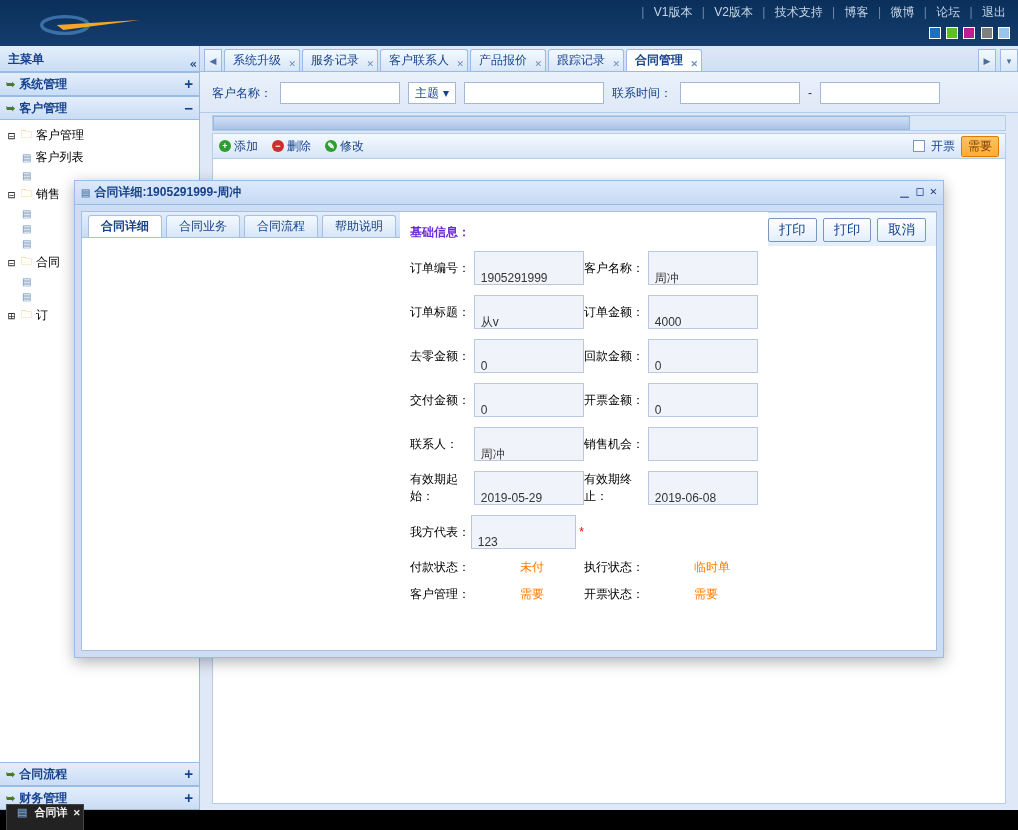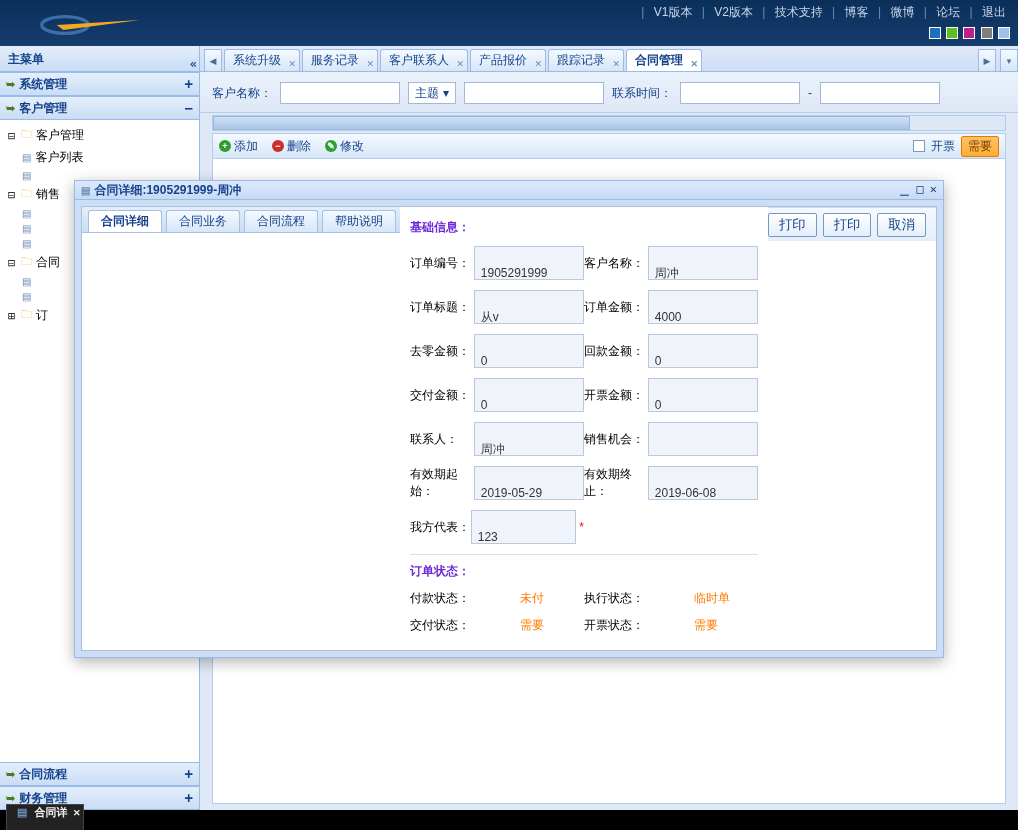--- a/index.html
+++ b/index.html
@@ -339,7 +339,6 @@
           </div>
       </div>
 
-      <div class="section-title" style="border-top:1px solid #d6e2f1;padding-top:8px;">订单状态：</div>
       <div class="form-row">
         <div class="form-col">
             <label>付款状态：</label>

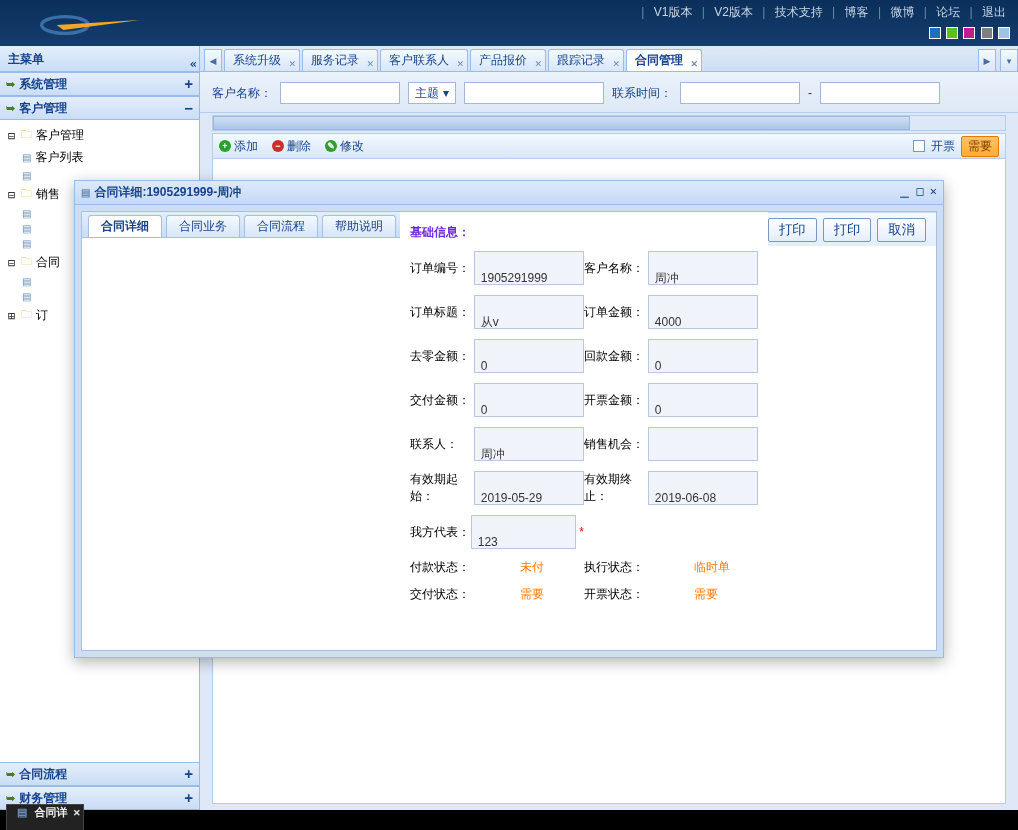--- a/index.html
+++ b/index.html
@@ -351,7 +351,7 @@
       </div>
       <div class="form-row">
         <div class="form-col">
-            <label>交付状态：</label>
+            <label>客户管理：</label>
             <span class="status-val">需要</span>
           </div>
         <div class="form-col">

